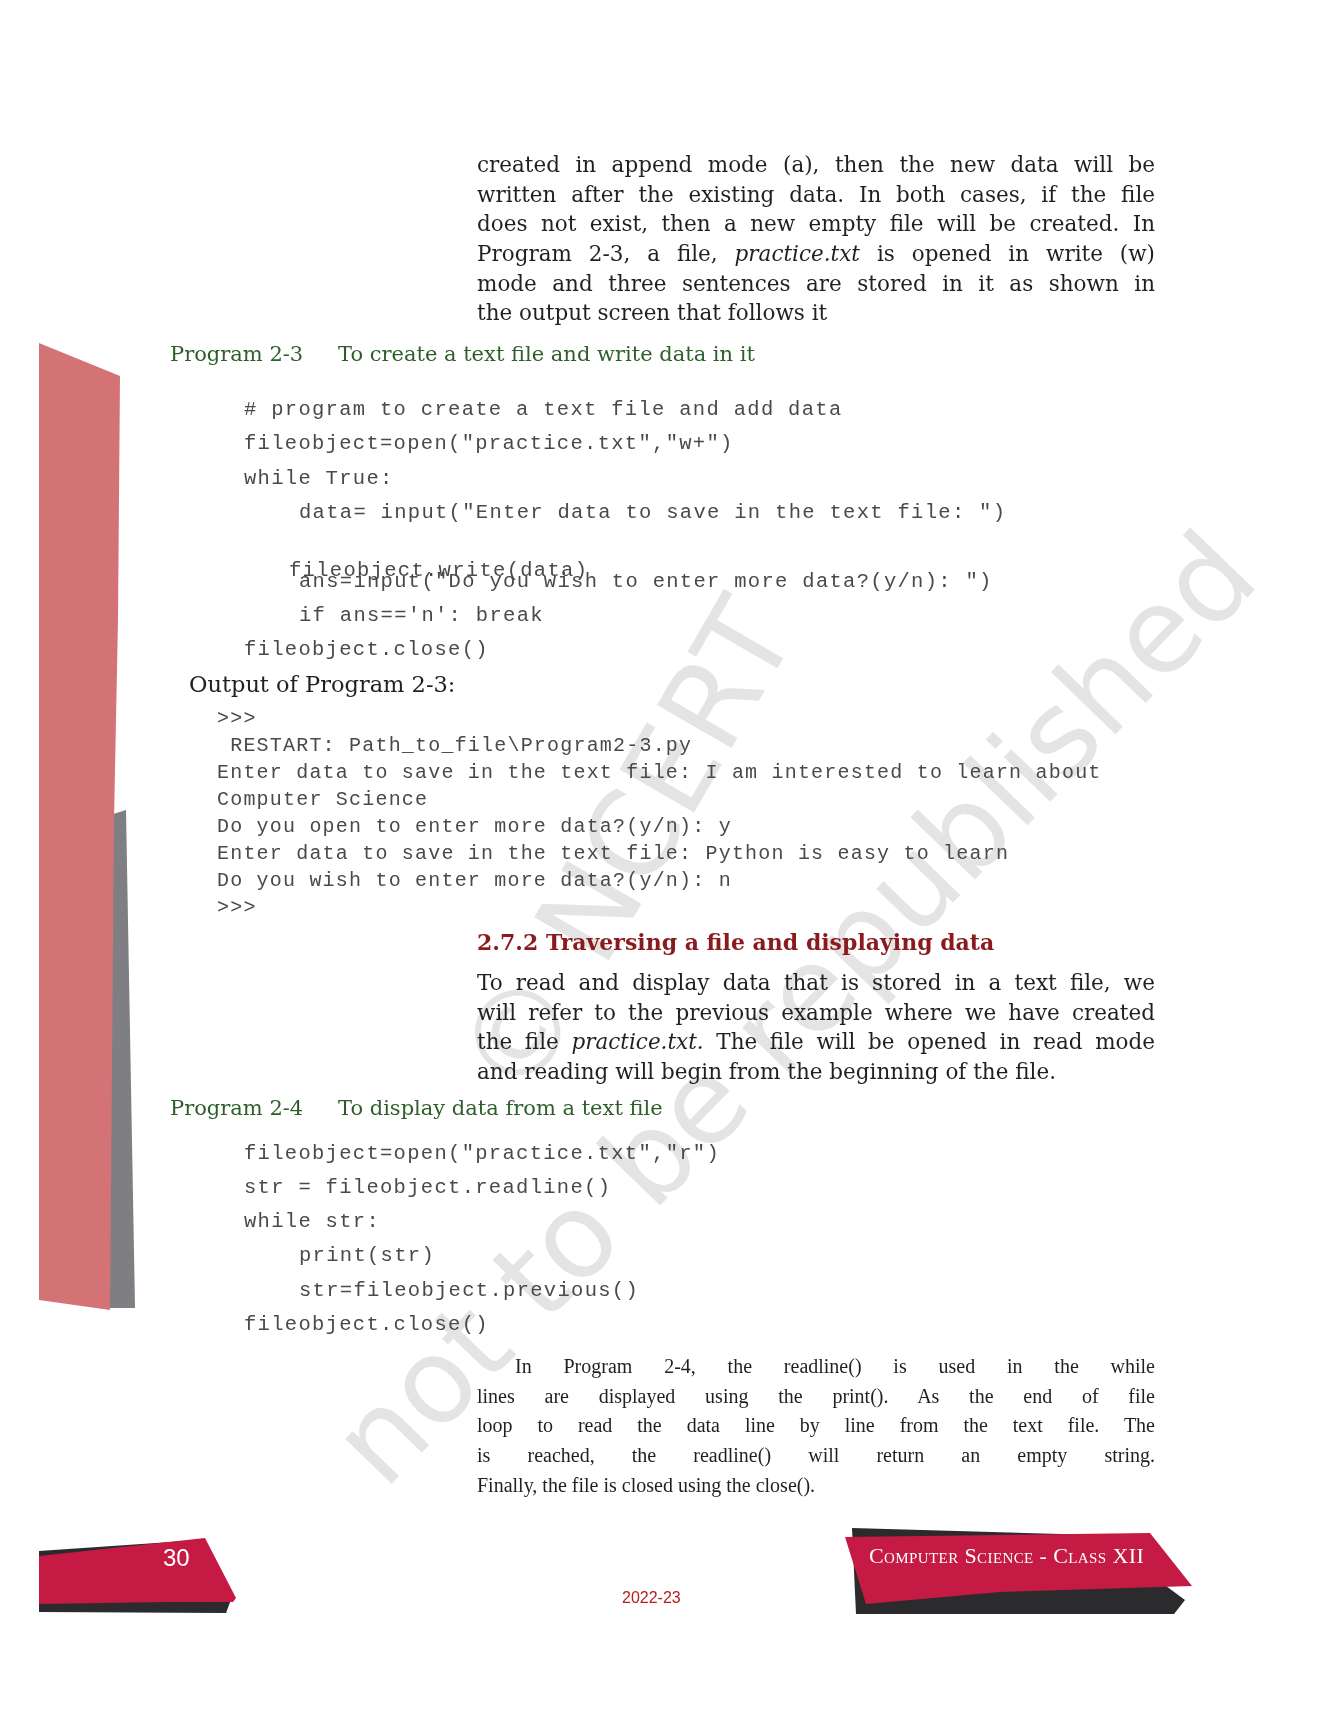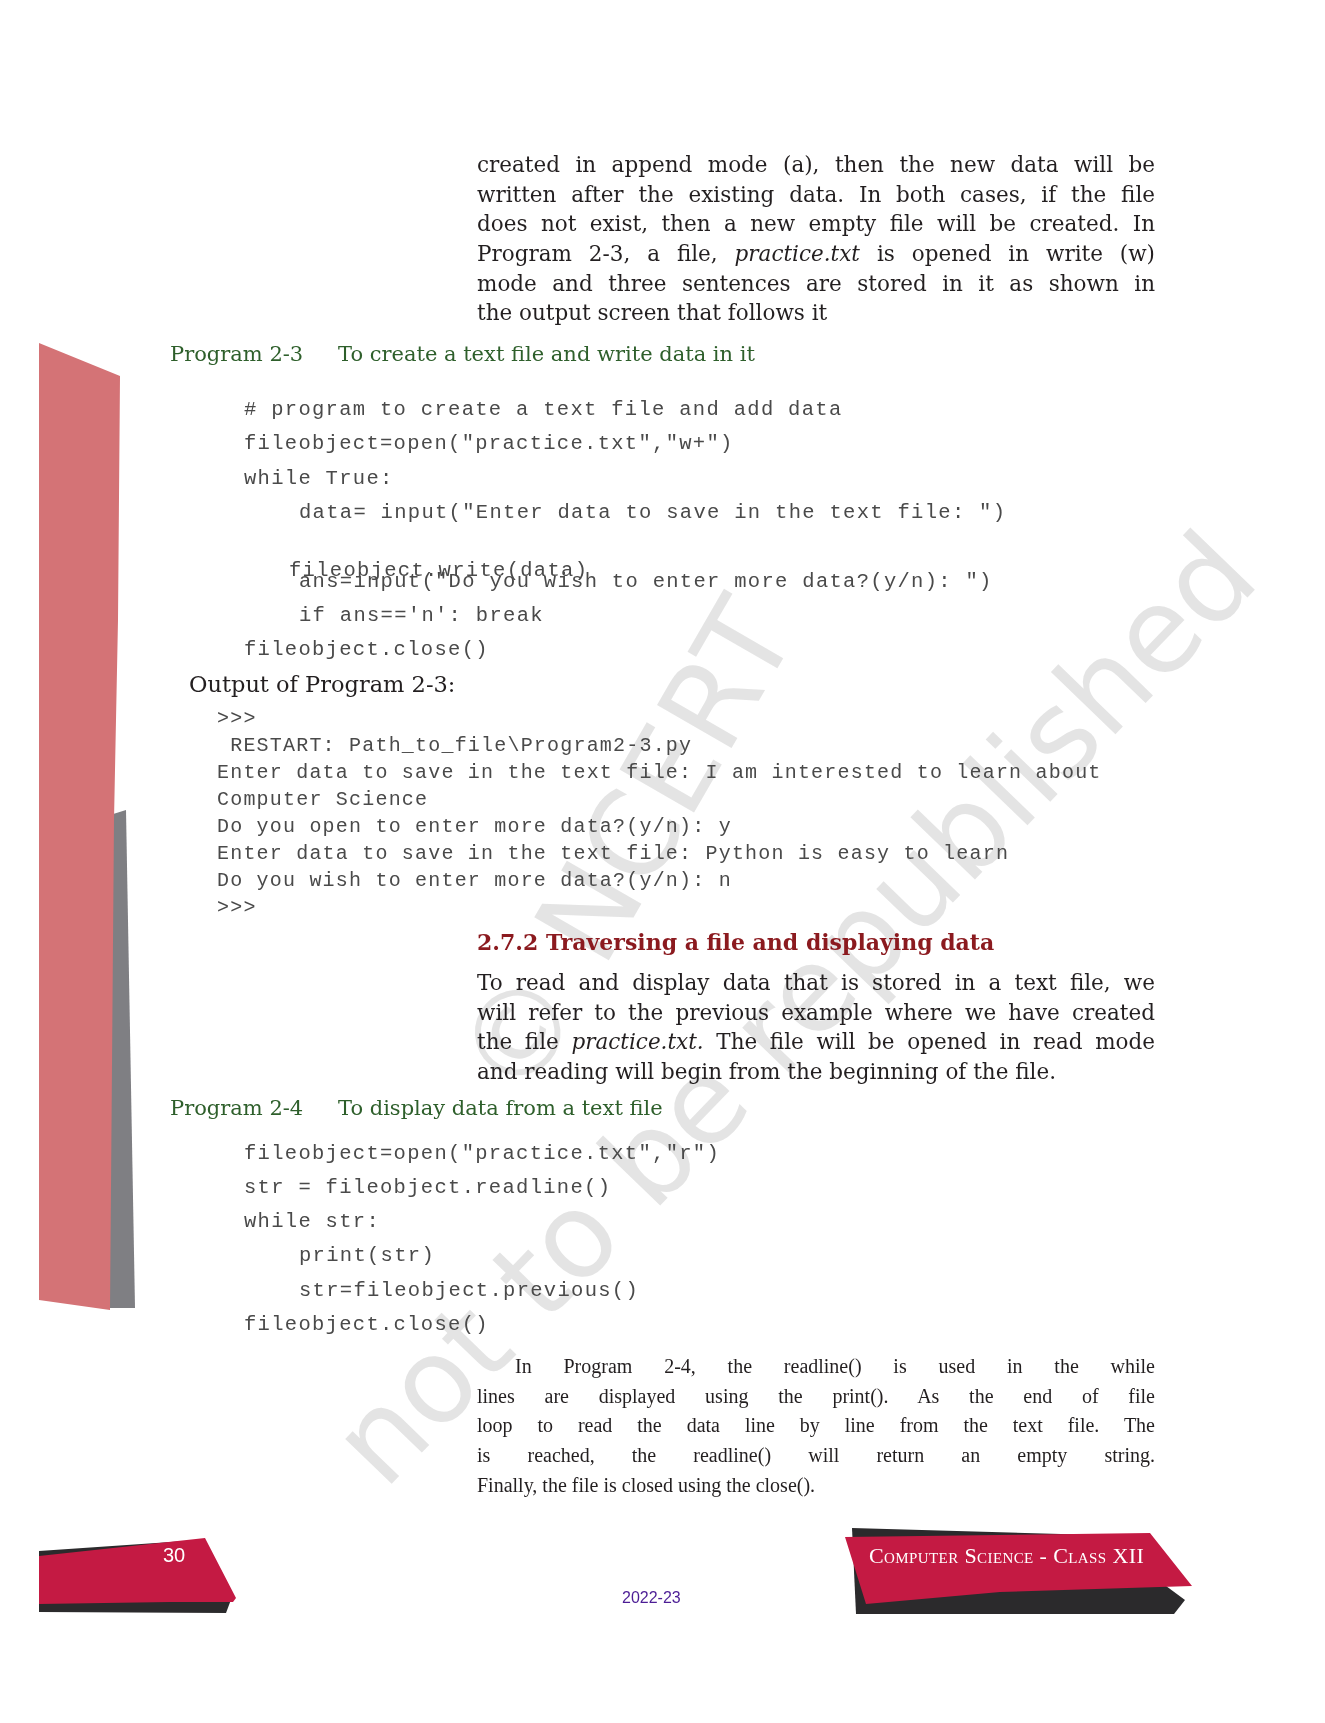--- a/index.html
+++ b/index.html
@@ -47,7 +47,7 @@
     font-family: "DejaVu Serif", serif; font-size: 22.5px; color: #231f20; white-space: nowrap;
   }
   .page-num {
-    font-family: "Liberation Sans", sans-serif; font-size: 20px; color: #ffffff;
+    font-family: "Liberation Sans", sans-serif; font-size: 24px; color: #ffffff;
   }
   .footer-title {
     font-family: "Liberation Serif", serif; color: #ffffff; font-variant: small-caps;

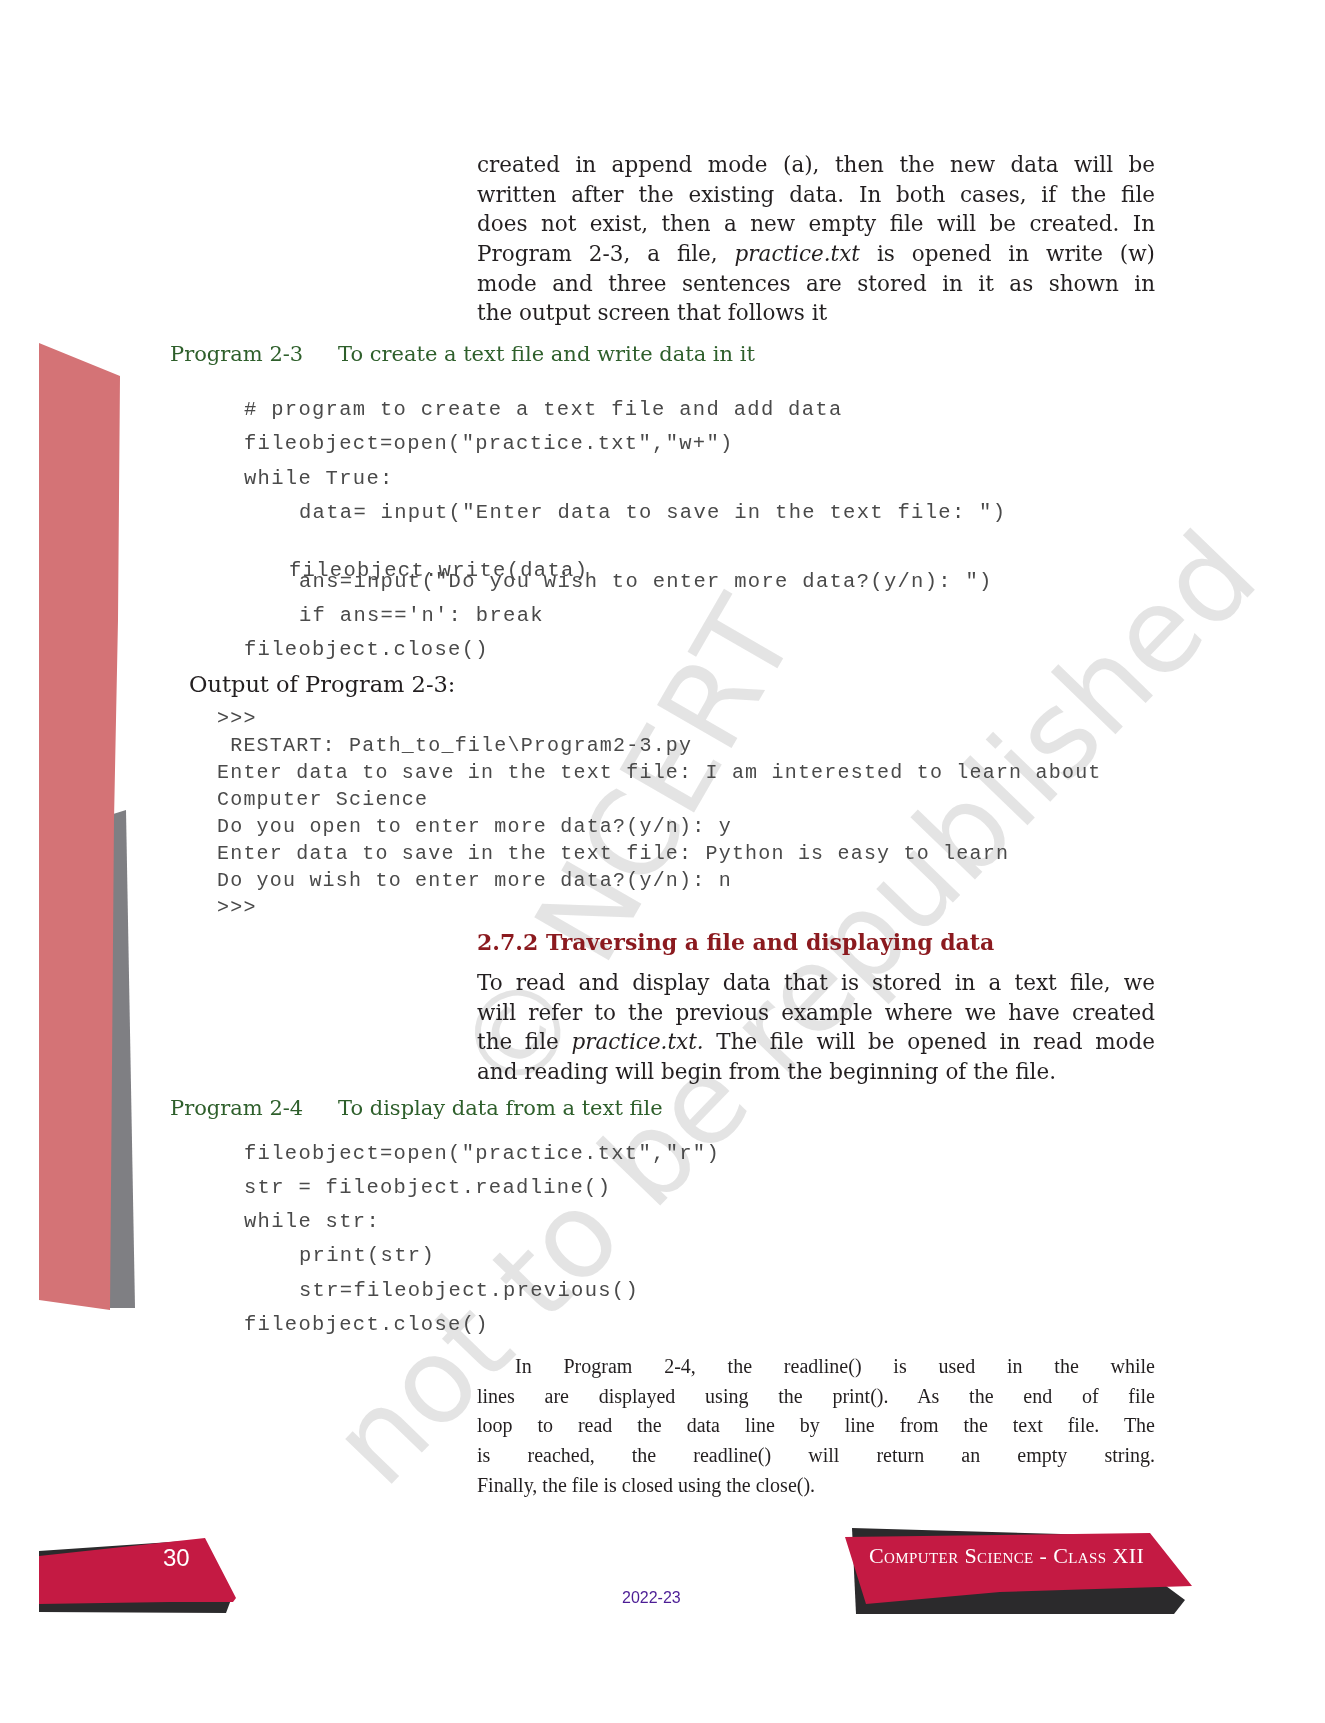--- a/index.html
+++ b/index.html
@@ -54,7 +54,7 @@
     font-size: 22px; letter-spacing: 0.4px; white-space: nowrap;
   }
   .year {
-    font-family: "Liberation Sans", sans-serif; font-size: 16px; color: #4c1d95; text-align: right;
+    font-family: "Liberation Sans", sans-serif; font-size: 16px; color: #b91c1c; text-align: right;
   }
   .watermark {
     position: absolute; font-family: "DejaVu Sans", sans-serif; color: rgba(190,190,190,0.42);

